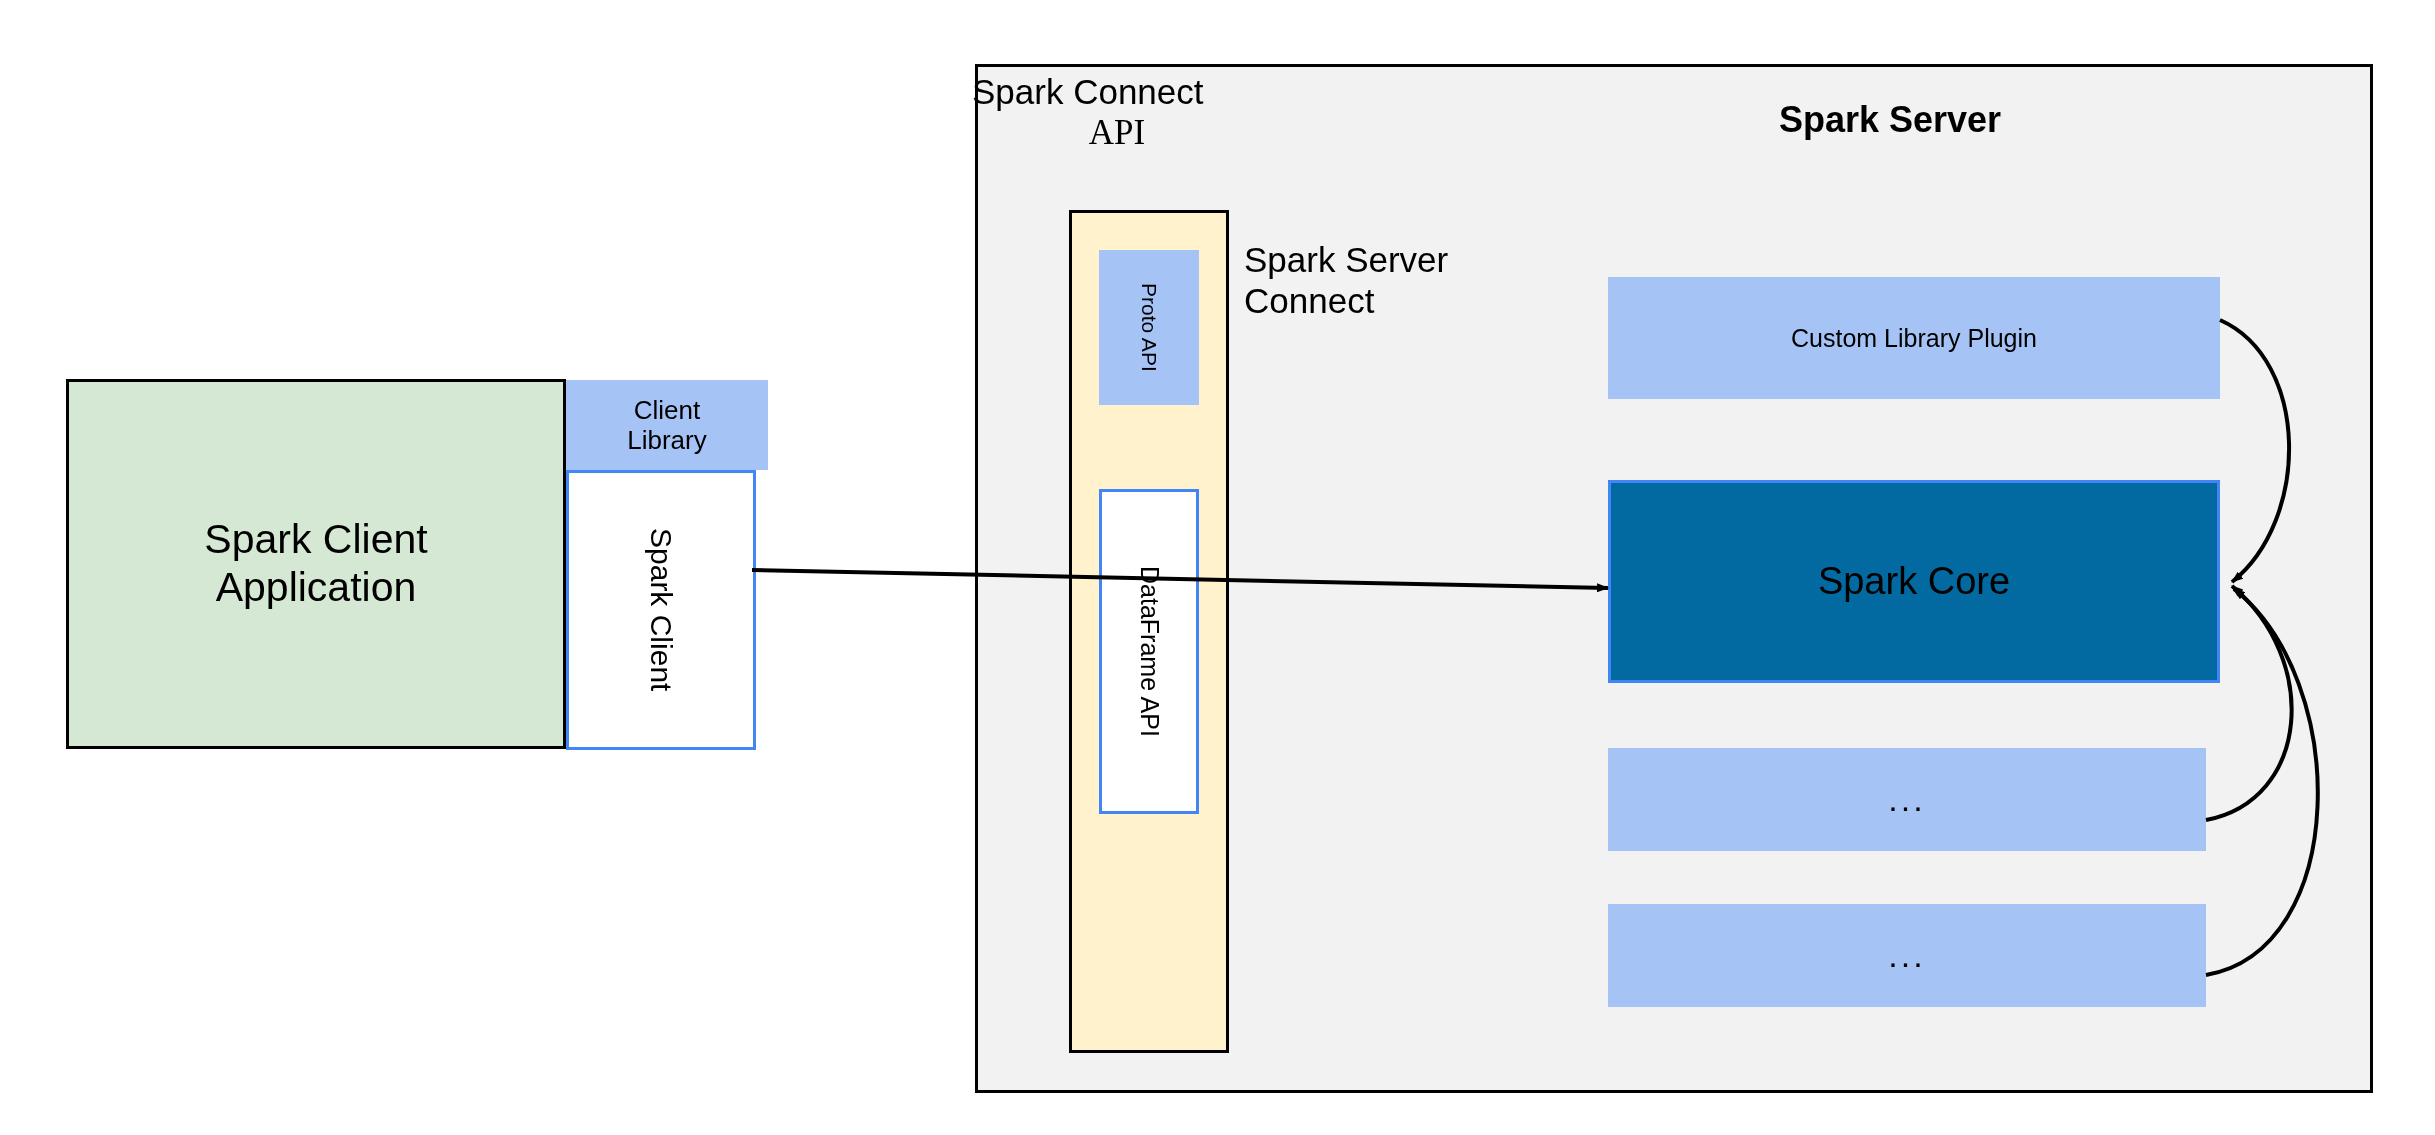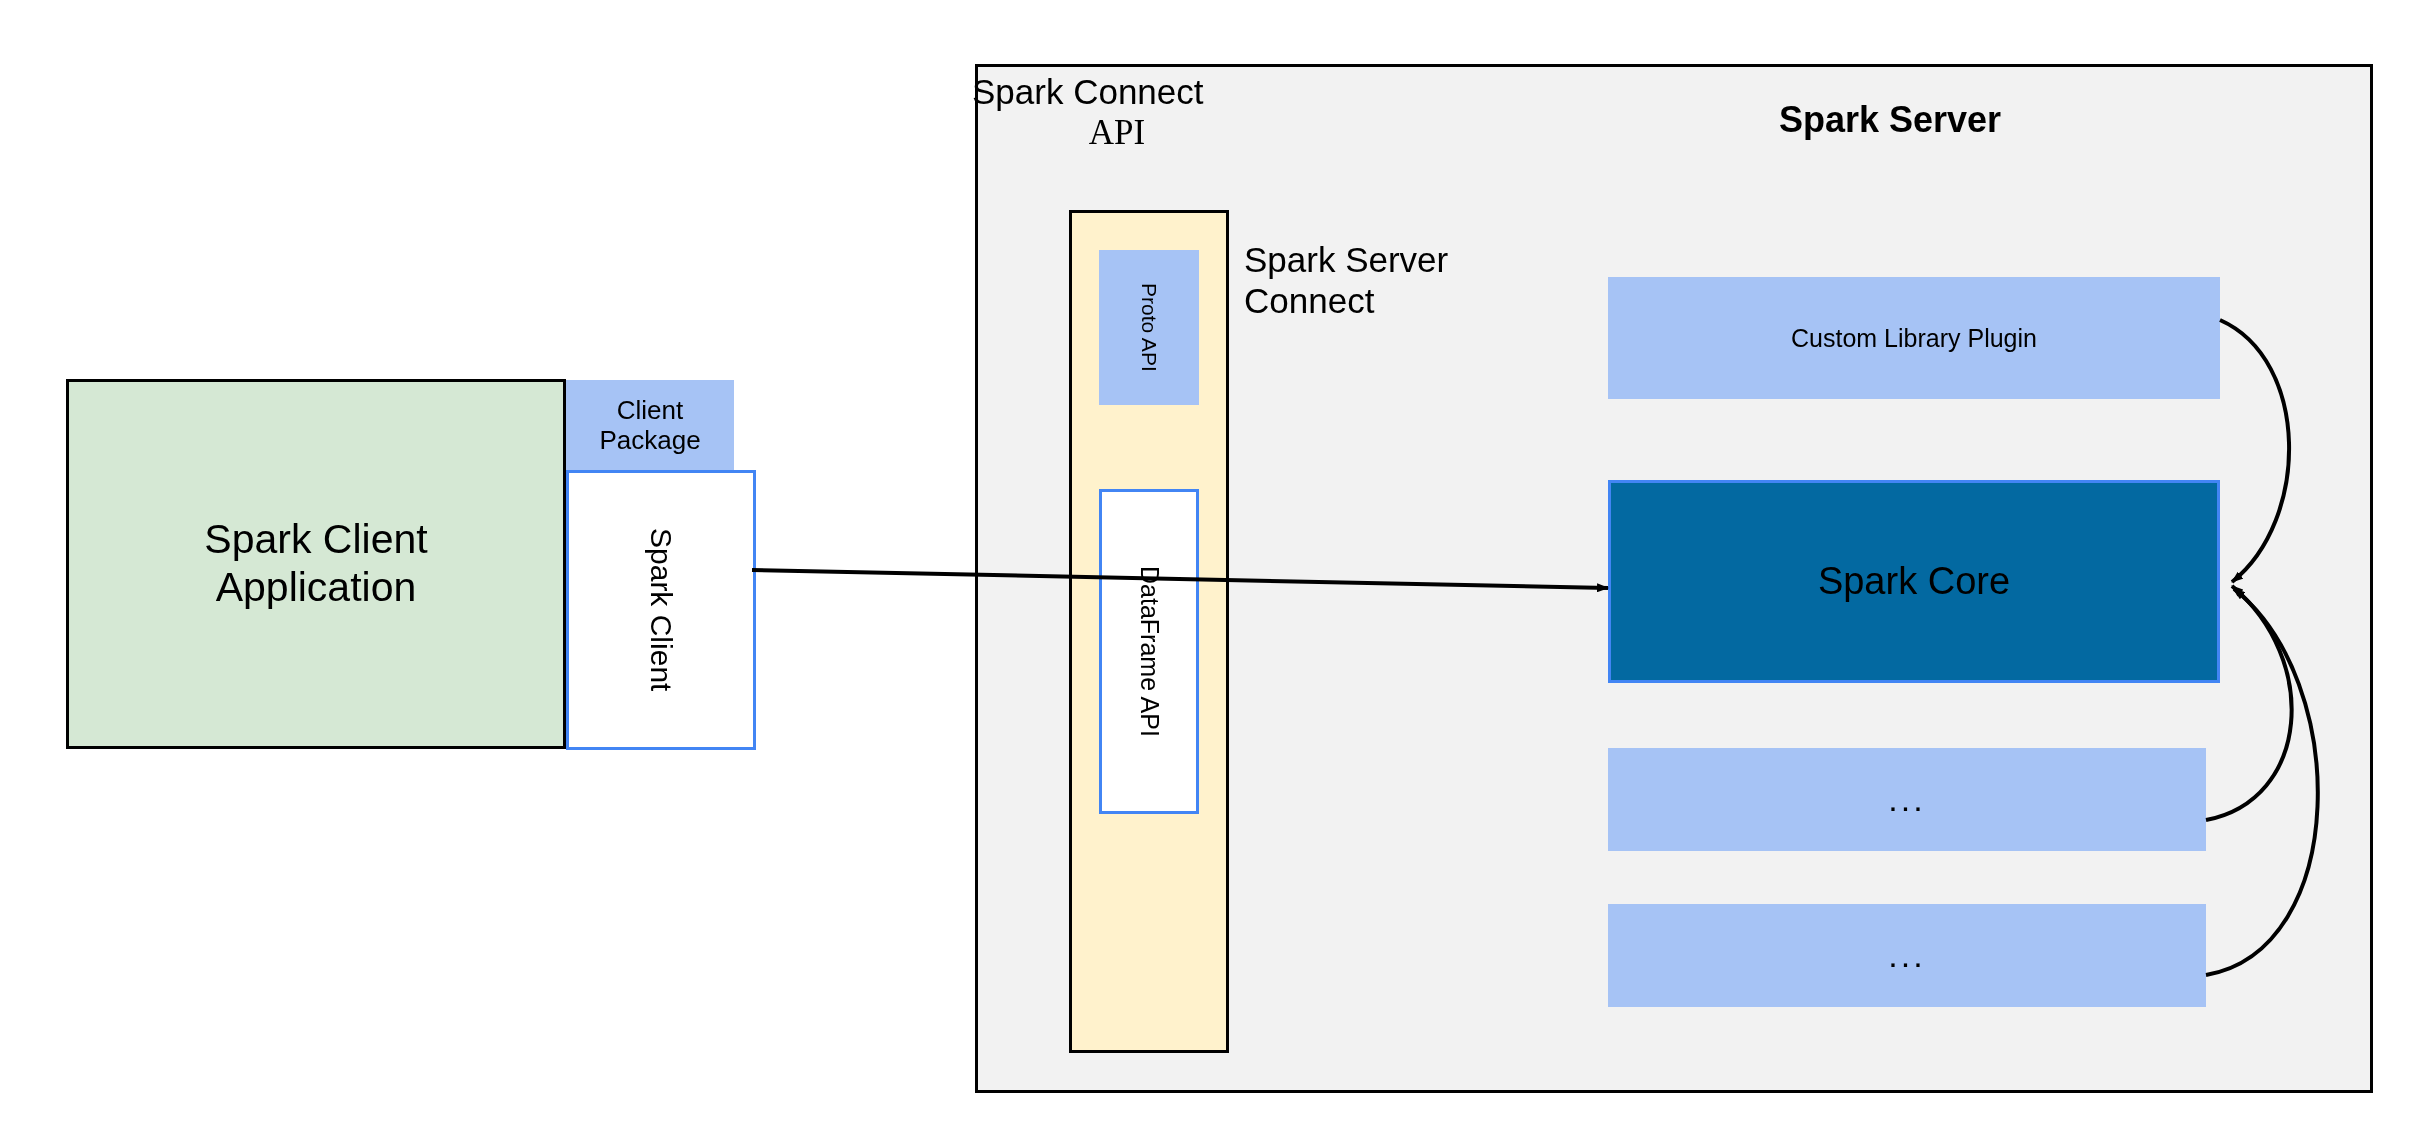--- a/index.html
+++ b/index.html
@@ -50,7 +50,7 @@
   #client-package {
     left: 566px;
     top: 380px;
-    width: 168px;
+    width: 202px;
     height: 90px;
     background: #a6c3f5;
     border: none;

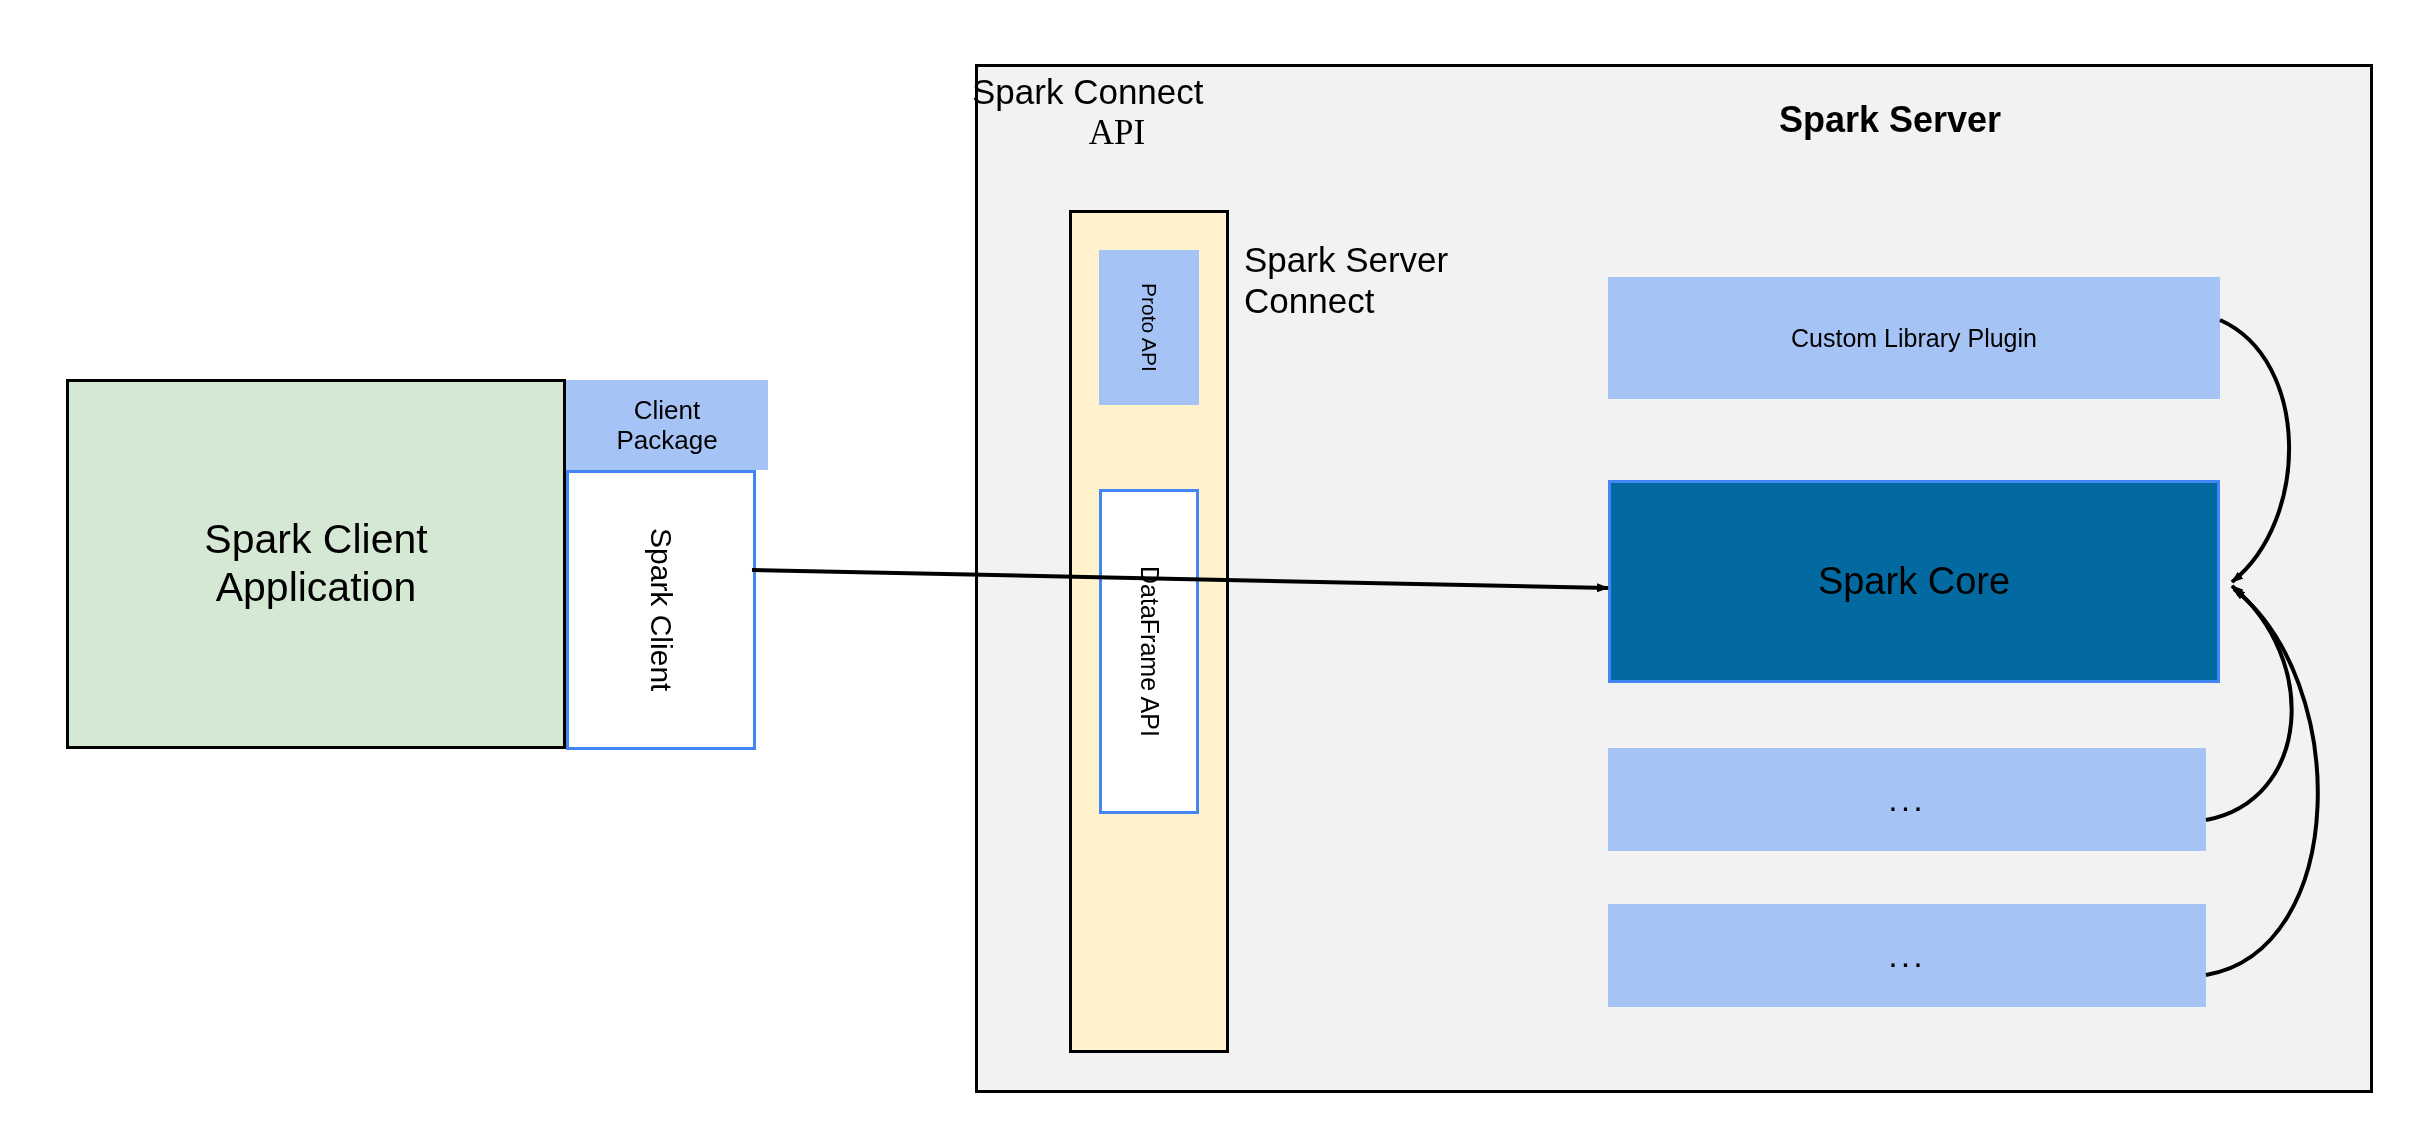--- a/index.html
+++ b/index.html
@@ -272,7 +272,7 @@
   <div class="box" id="client-package">
     <div>
       <div>Client</div>
-      <div>Package</div>
+      <div>Library</div>
     </div>
   </div>
 

